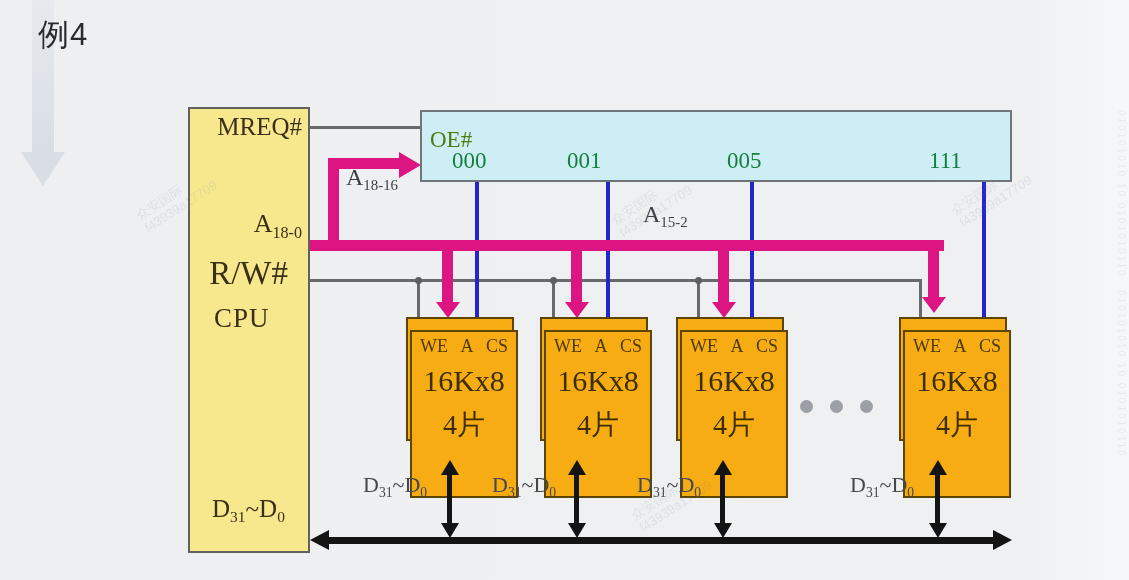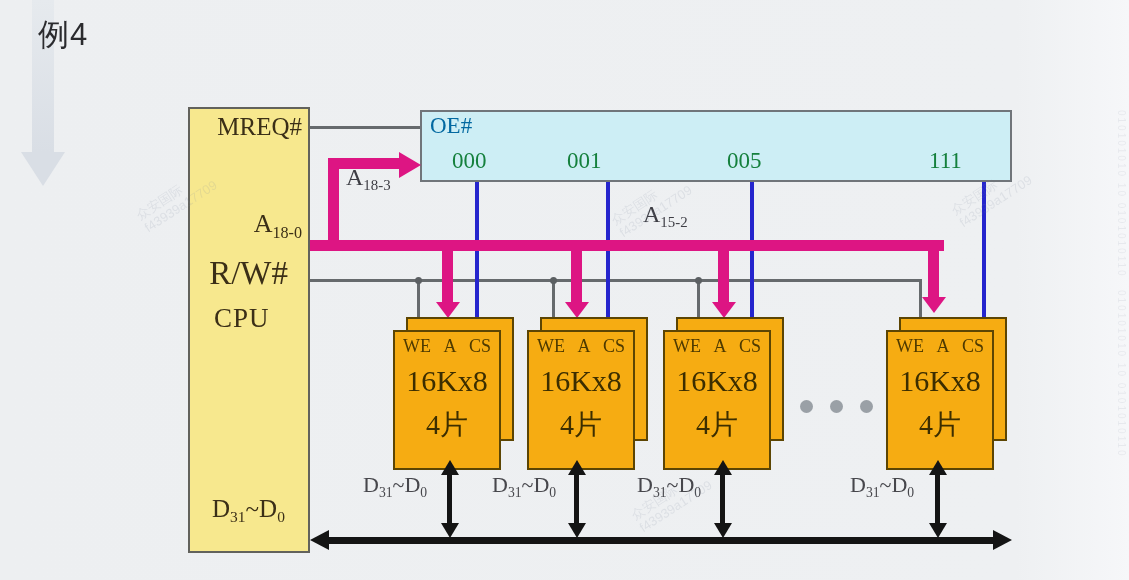--- a/index.html
+++ b/index.html
@@ -21,7 +21,7 @@
   sub{font-size:0.62em;vertical-align:-0.35em;}
   
   .decoder{left:420px;top:110px;width:592px;height:72px;background:#cdeef5;border:2px solid #70757a;box-sizing:border-box;}
-  .dec-oe{position:absolute;left:8px;top:1px;font-size:23px;color:#0369a1;}
+  .dec-oe{position:absolute;left:8px;top:15px;font-size:23px;color:#4d7c0f;}
   .dec-title{position:absolute;left:0;right:0;top:2px;text-align:center;font-size:23px;color:#303338;}
   .dec-out{position:absolute;top:36px;width:70px;text-align:left;font-size:23px;color:#15803d;}
   

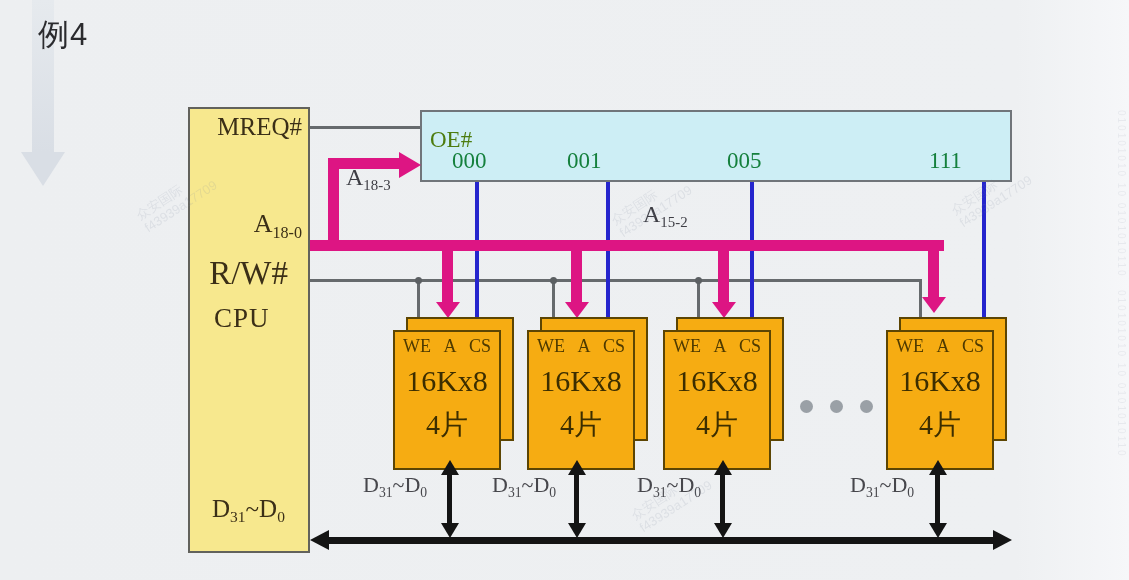--- a/index.html
+++ b/index.html
@@ -110,7 +110,7 @@
   <div class="abs pink" style="left:928px;top:240px;width:11px;height:58px;"></div>
   <div class="abs pk-down" style="left:922px;top:297px;"></div>
 
-  <div class="abs buslab ser" style="left:346px;top:164px;"><span>A</span><sub>18-3</sub></div>
+  <div class="abs buslab ser" style="left:346px;top:164px;"><span>A</span><sub>18-16</sub></div>
   <div class="abs buslab ser" style="left:643px;top:201px;"><span>A</span><sub>15-2</sub></div>
 
   <div class="abs chip-group" style="left:393px;">

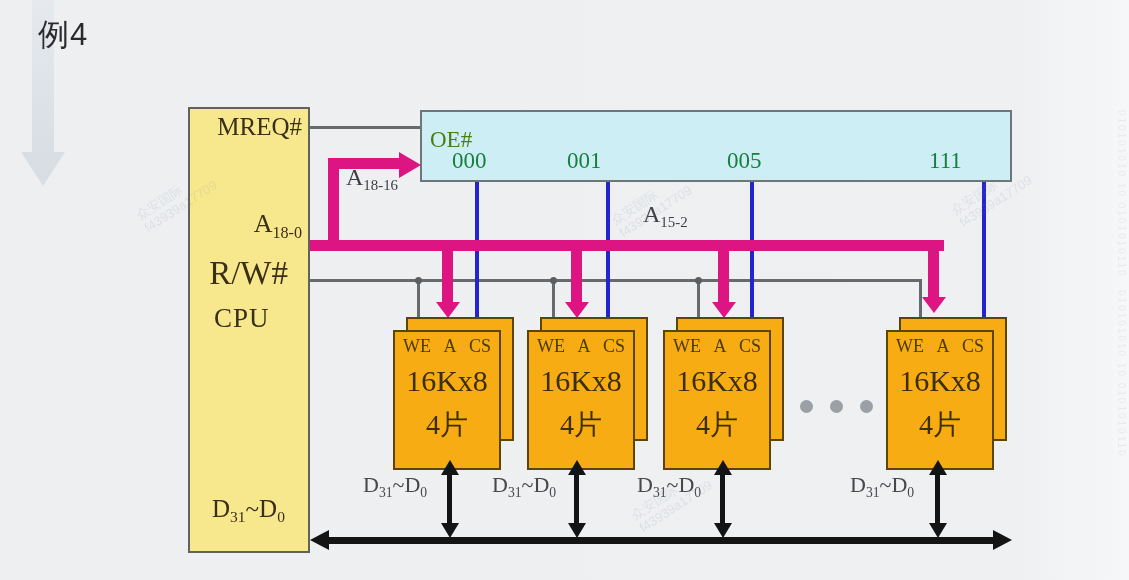--- a/index.html
+++ b/index.html
@@ -39,7 +39,7 @@
   .chip-group{top:317px;width:121px;height:143px;}
   .chip{position:absolute;background:#f6ac12;border:2px solid #5c4503;box-sizing:border-box;}
   .chip.back{left:13px;top:0;width:108px;height:124px;}
-  .chip.front{left:0;top:13px;width:108px;height:140px;text-decoration:underline;}
+  .chip.front{left:17px;top:13px;width:108px;height:168px;text-decoration:underline;}
   .chip .pins{position:absolute;top:4px;left:0;right:0;text-align:center;font-size:18px;color:#4e3a00;word-spacing:9px;}
   .chip .size{position:absolute;top:32px;left:0;right:0;text-align:center;font-size:30px;color:#3c2e00;}
   .chip .count{position:absolute;top:74px;left:0;right:0;text-align:center;font-size:28px;color:#3c2e00;}

